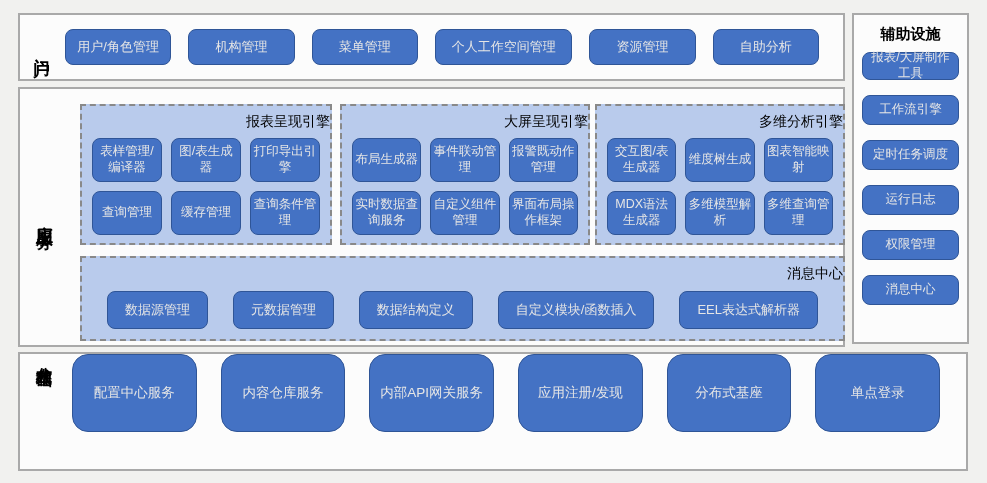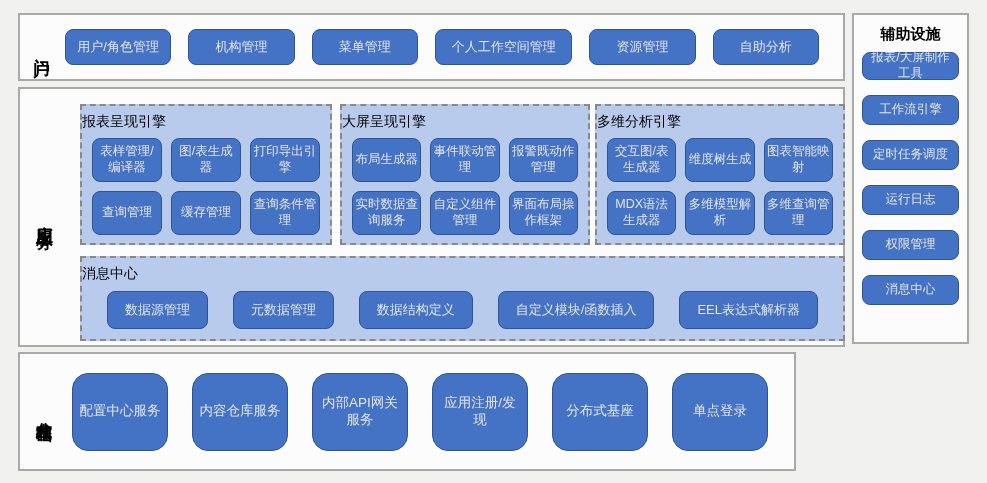--- a/index.html
+++ b/index.html
@@ -39,7 +39,7 @@
   #eng1{left:60px;top:15px;width:252px;height:141px;}
   #eng2{left:320px;top:15px;width:250px;height:141px;}
   #eng3{left:575px;top:15px;width:250px;height:141px;}
-  .panel-title{text-align:left;font-size:14px;margin-top:7px;}
+  .panel-title{text-align:right;font-size:14px;margin-top:7px;}
   .eng-grid{display:grid;grid-template-columns:repeat(3,1fr);gap:9px;padding:7px 10px 0 10px;}
   .eng-grid .btn{height:44px;font-size:12.5px;padding:0 2px;}
   #config{left:60px;top:167px;width:765px;height:85px;}

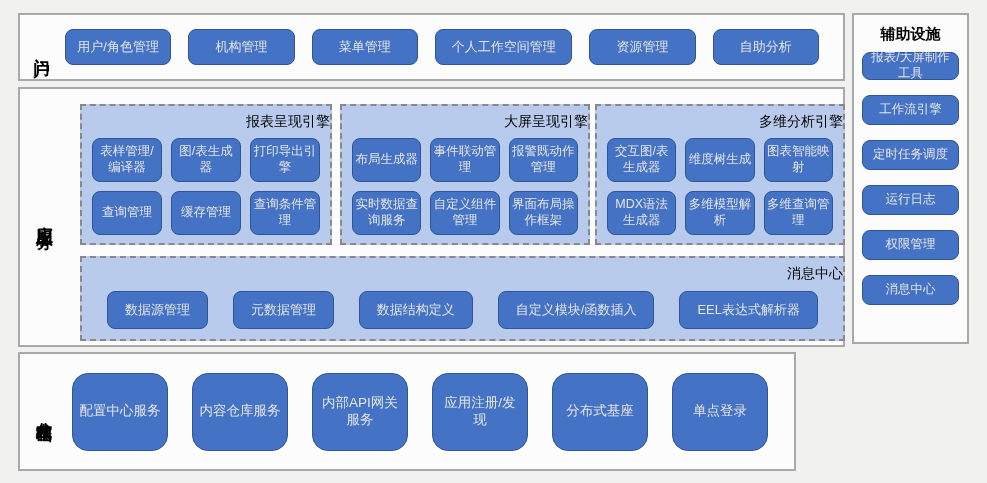--- a/index.html
+++ b/index.html
@@ -46,7 +46,7 @@
   .config-btns{display:flex;justify-content:space-evenly;align-items:center;margin-top:8px;}
   .config-btns .btn{height:38px;font-size:13px;padding:0 17px;}
   
-  #distsec{left:18px;top:352px;width:778px;height:119px;display:flex;align-items:center;}
+  #distsec{left:18px;top:352px;width:950px;height:119px;display:flex;align-items:flex-start;}
   #distsec .vlabel{margin:0 12px 0 16px;font-size:16px;letter-spacing:1px;}
   .dist-btns{flex:1;display:flex;align-items:center;gap:24px;padding:0 26px 0 8px;}
   .dist-btns .btn{height:78px;border-radius:16px;font-size:13.5px;flex:1;padding:0 6px;}

